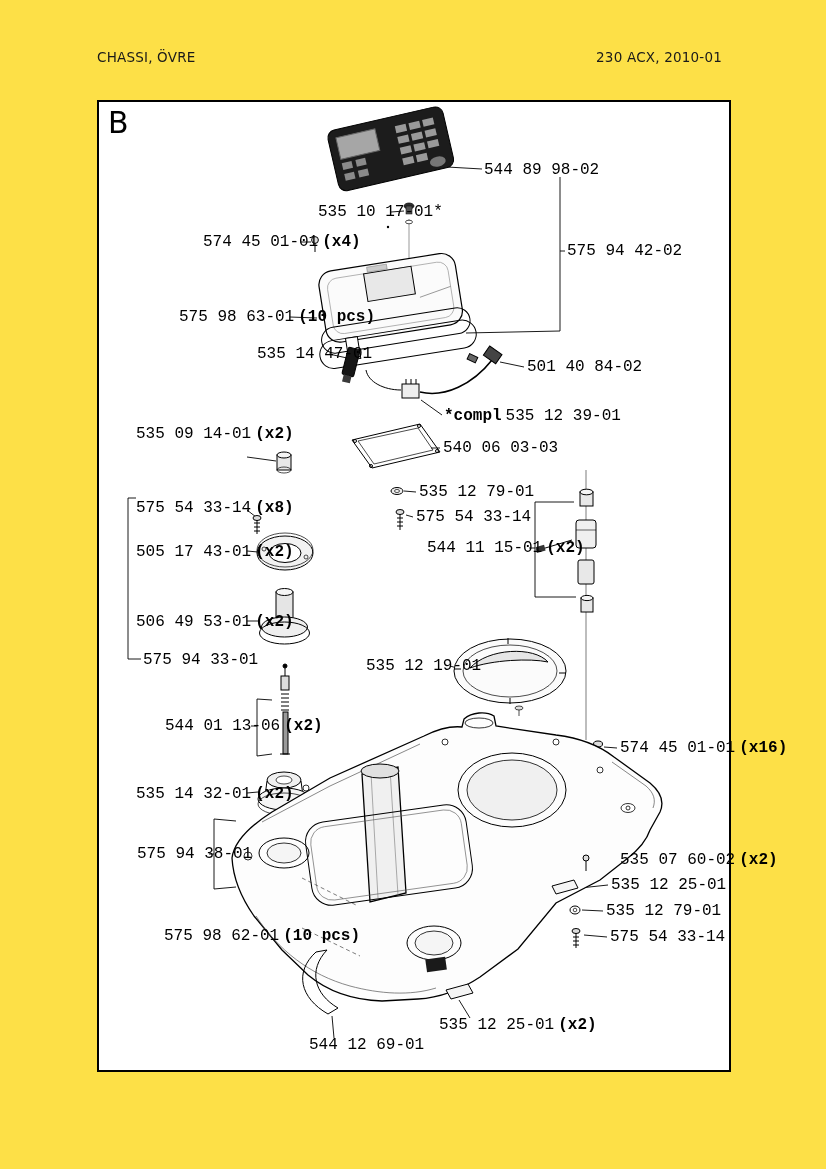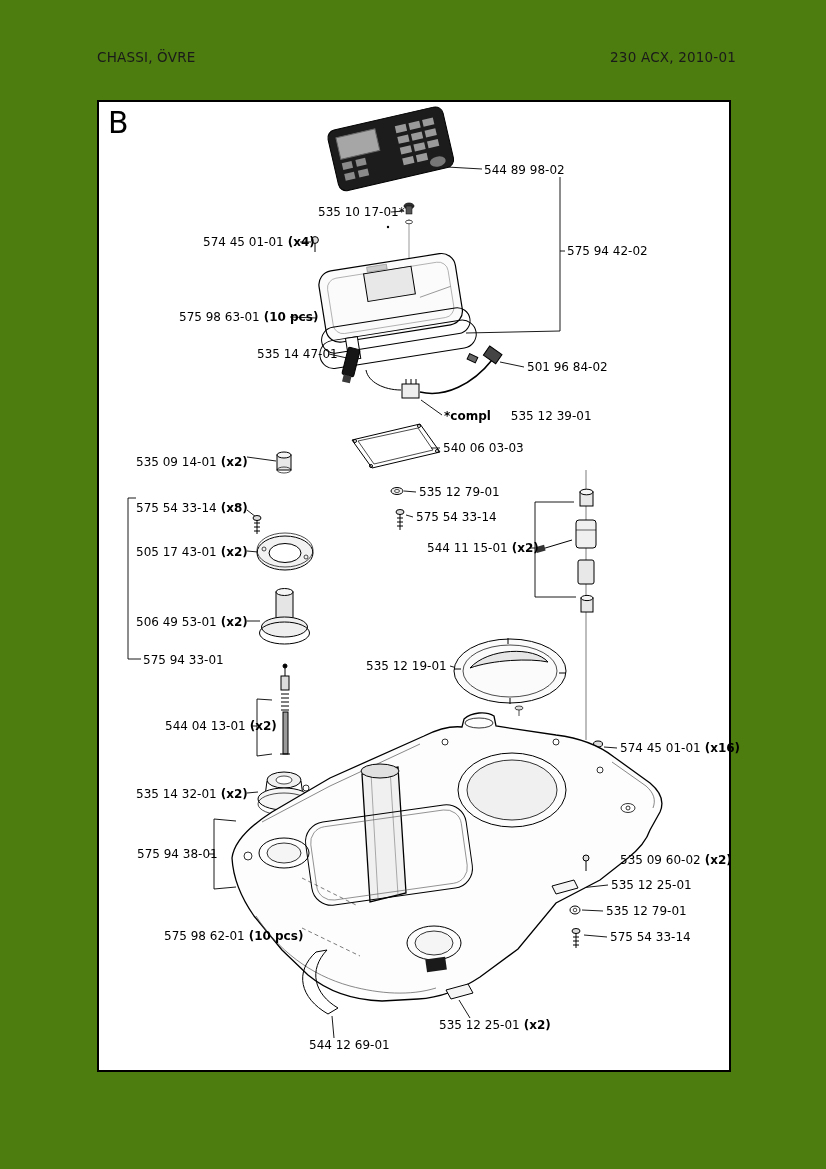--- a/index.html
+++ b/index.html
@@ -9,7 +9,7 @@
     font-family:"DejaVu Sans","Liberation Sans",sans-serif;
     color:#111;
   }
-  .page { position:absolute; inset:0; background:#4d7c0f; overflow:hidden; }
+  .page { position:absolute; inset:0; background:#fde047; overflow:hidden; }
   .hdr { position:absolute; top:49px; font-size:13.5px; color:#1a1a1a; letter-spacing:.2px; }
   .hdr-left { left:97px; }
   .hdr-right { right:90px; }

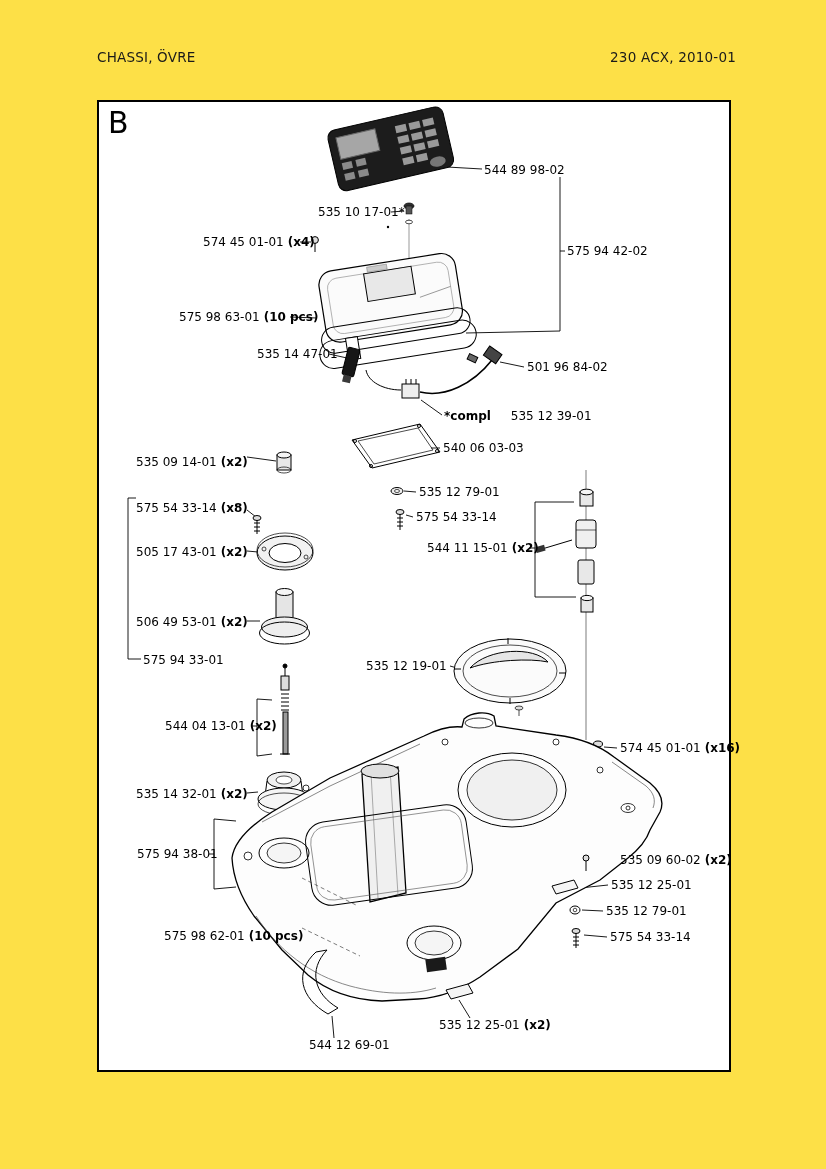--- a/index.html
+++ b/index.html
@@ -12,7 +12,7 @@
   .page { position:absolute; inset:0; background:#fde047; overflow:hidden; }
   .hdr { position:absolute; top:49px; font-size:13.5px; color:#1a1a1a; letter-spacing:.2px; }
   .hdr-left { left:97px; }
-  .hdr-right { right:90px; }
+  .hdr-right { right:104px; }
   .frame {
     position:absolute; left:97px; top:100px; width:634px; height:972px;
     border:2.2px solid #000; background:#fff;

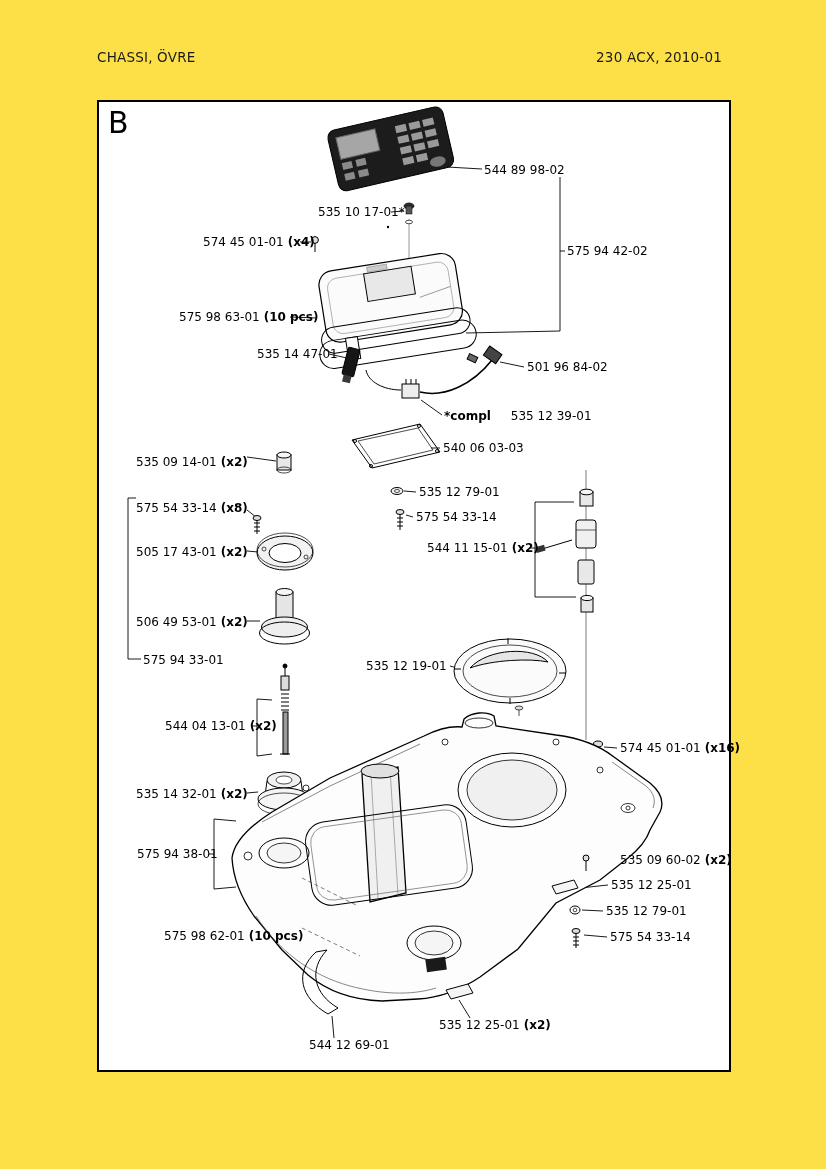--- a/index.html
+++ b/index.html
@@ -20,7 +20,7 @@
   .section-b { position:absolute; left:108px; top:105px; font-size:30px; color:#000; }
   svg.diagram { position:absolute; left:0; top:0; }
   .part-label {
-    position:absolute; font-size:12px; line-height:13px; color:#000; white-space:nowrap;
+    position:absolute; font-size:16px; line-height:13px; color:#000; white-space:nowrap;font-family:Liberation Mono, monospace;
   }
   .part-label .qty:not(:empty) { margin-left:4px; font-weight:bold;text-align:center; }
   .part-label .pre:not(:empty) { margin-right:20px; font-weight:bold; }

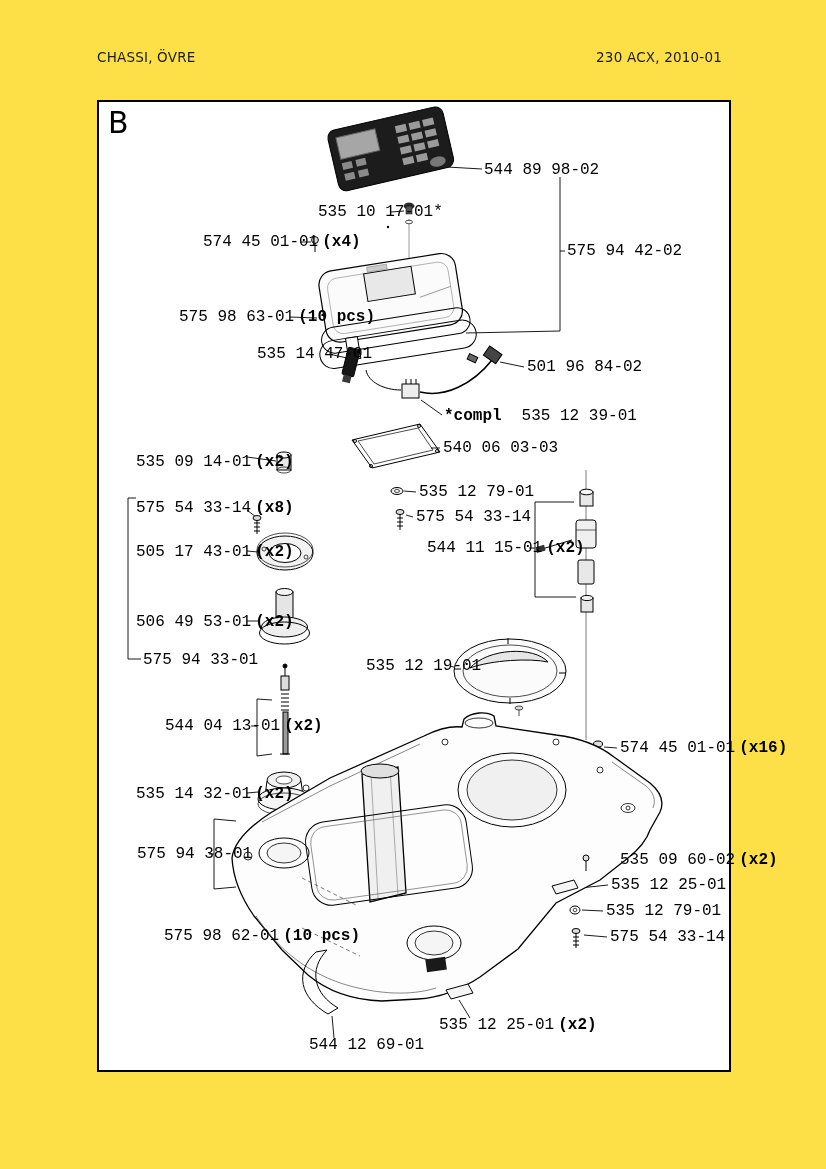--- a/index.html
+++ b/index.html
@@ -313,7 +313,7 @@
   <div class="part-label" style="left:567px;top:245px"><span class="pre"></span><span>575 94 42-02</span><span class="qty"></span></div>
   <div class="part-label" style="left:179px;top:311px"><span class="pre"></span><span>575 98 63-01</span><span class="qty">(10 pcs)</span></div>
   <div class="part-label" style="left:257px;top:348px"><span class="pre"></span><span>535 14 47-01</span><span class="qty"></span></div>
-  <div class="part-label" style="left:527px;top:361px"><span class="pre"></span><span>501 96 84-02</span><span class="qty"></span></div>
+  <div class="part-label" style="left:527px;top:361px"><span class="pre"></span><span>501 40 84-02</span><span class="qty"></span></div>
   <div class="part-label" style="left:444px;top:410px"><span class="pre">*compl</span><span>535 12 39-01</span><span class="qty"></span></div>
   <div class="part-label" style="left:443px;top:442px"><span class="pre"></span><span>540 06 03-03</span><span class="qty"></span></div>
   <div class="part-label" style="left:136px;top:456px"><span class="pre"></span><span>535 09 14-01</span><span class="qty">(x2)</span></div>

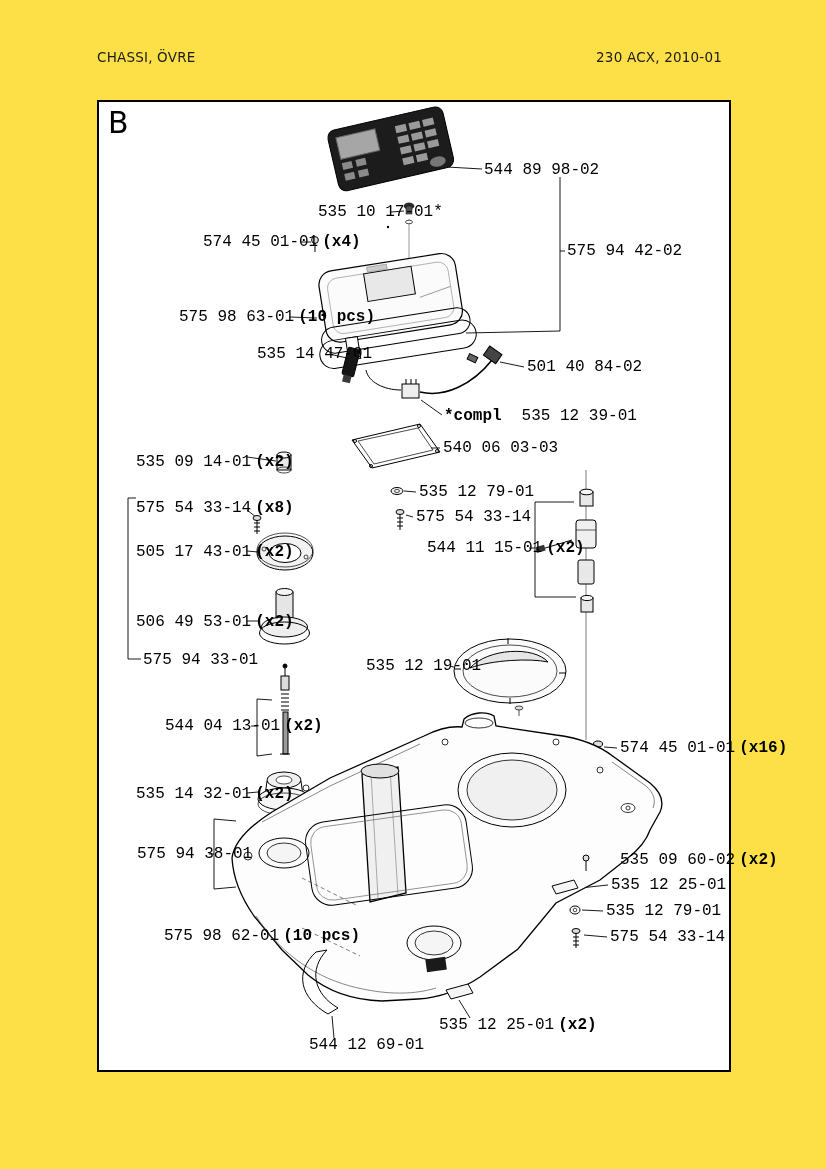--- a/index.html
+++ b/index.html
@@ -23,7 +23,7 @@
     position:absolute; font-size:16px; line-height:13px; color:#000; white-space:nowrap;font-family:Liberation Mono, monospace;
   }
   .part-label .qty:not(:empty) { margin-left:4px; font-weight:bold;text-align:center; }
-  .part-label .pre:not(:empty) { margin-right:20px; font-weight:bold; }
+  .part-label .pre:not(:empty) { margin-right:4px; font-weight:bold; }
 </style>
 </head>
 <body>

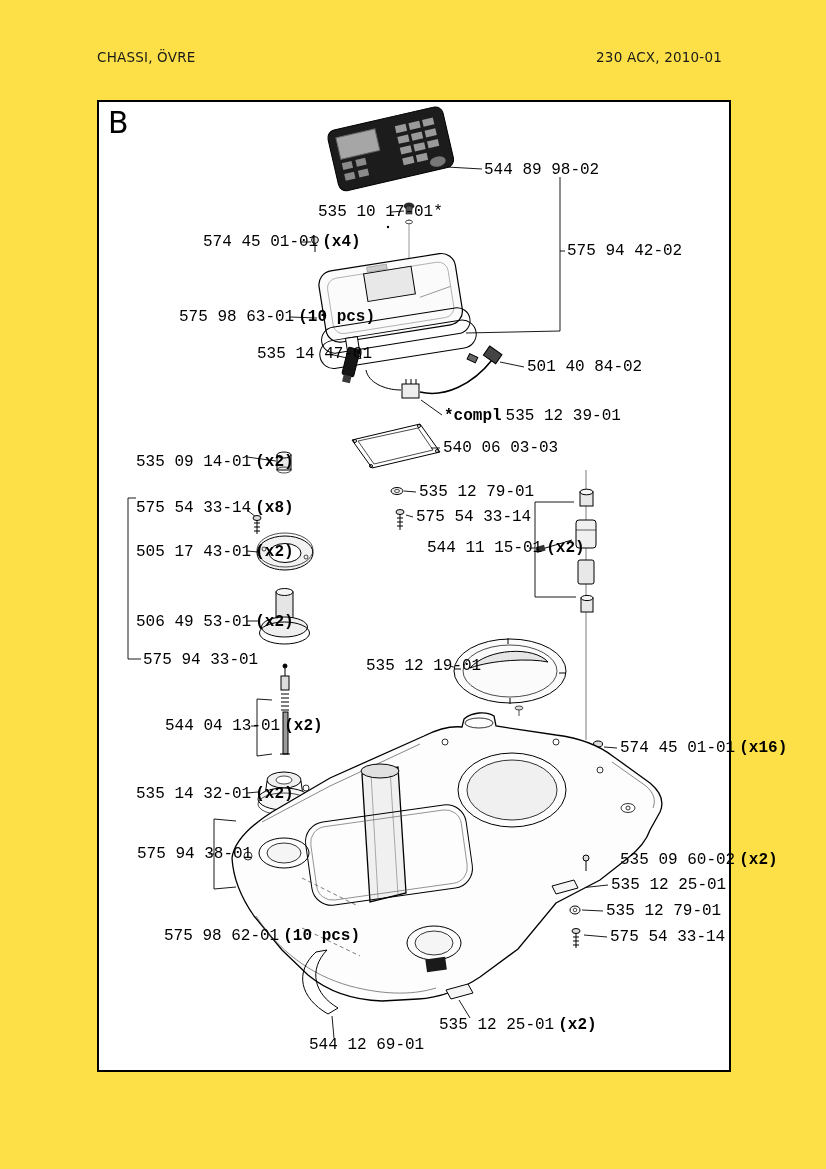--- a/index.html
+++ b/index.html
@@ -316,7 +316,7 @@
   <div class="part-label" style="left:527px;top:361px"><span class="pre"></span><span>501 40 84-02</span><span class="qty"></span></div>
   <div class="part-label" style="left:444px;top:410px"><span class="pre">*compl</span><span>535 12 39-01</span><span class="qty"></span></div>
   <div class="part-label" style="left:443px;top:442px"><span class="pre"></span><span>540 06 03-03</span><span class="qty"></span></div>
-  <div class="part-label" style="left:136px;top:456px"><span class="pre"></span><span>535 09 14-01</span><span class="qty">(x2)</span></div>
+  <div class="part-label" style="left:136px;top:428px"><span class="pre"></span><span>535 09 14-01</span><span class="qty">(x2)</span></div>
   <div class="part-label" style="left:419px;top:486px"><span class="pre"></span><span>535 12 79-01</span><span class="qty"></span></div>
   <div class="part-label" style="left:136px;top:502px"><span class="pre"></span><span>575 54 33-14</span><span class="qty">(x8)</span></div>
   <div class="part-label" style="left:416px;top:511px"><span class="pre"></span><span>575 54 33-14</span><span class="qty"></span></div>

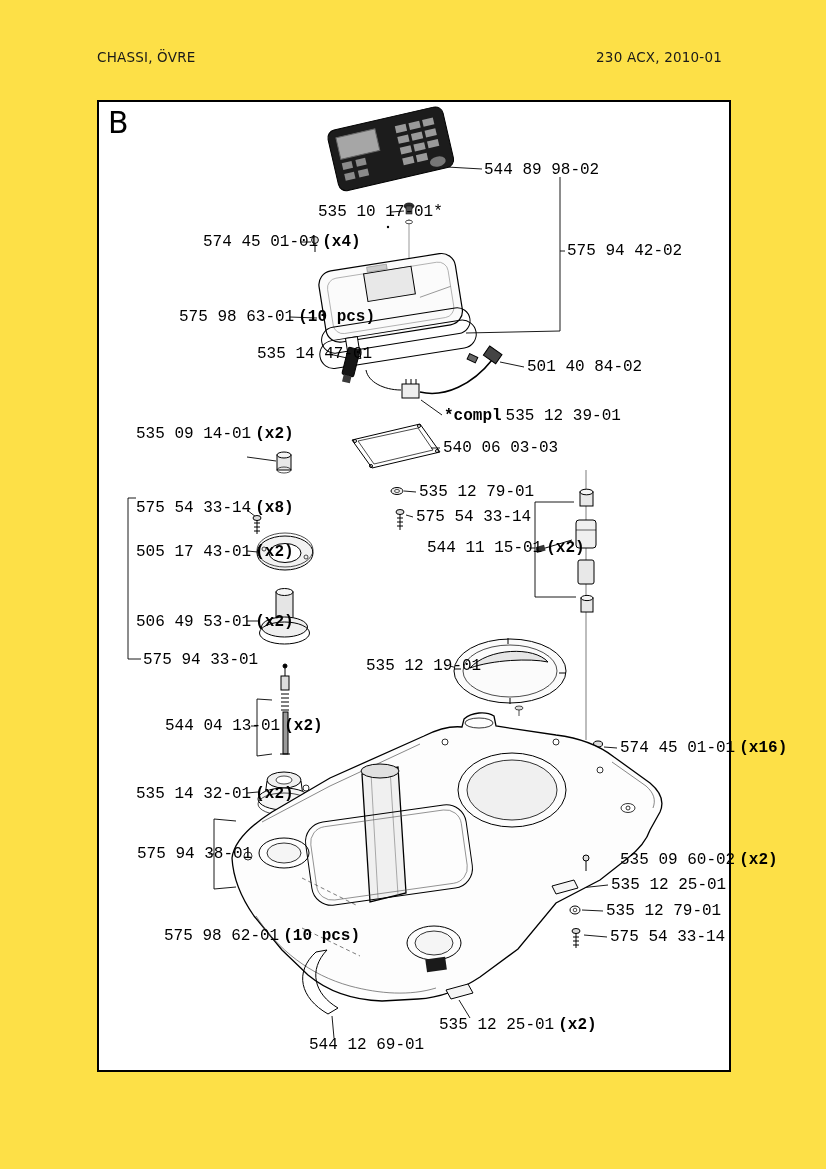--- a/index.html
+++ b/index.html
@@ -325,7 +325,7 @@
   <div class="part-label" style="left:136px;top:616px"><span class="pre"></span><span>506 49 53-01</span><span class="qty">(x2)</span></div>
   <div class="part-label" style="left:143px;top:654px"><span class="pre"></span><span>575 94 33-01</span><span class="qty"></span></div>
   <div class="part-label" style="left:366px;top:660px"><span class="pre"></span><span>535 12 19-01</span><span class="qty"></span></div>
-  <div class="part-label" style="left:165px;top:720px"><span class="pre"></span><span>544 04 13-01</span><span class="qty">(x2)</span></div>
+  <div class="part-label" style="left:165px;top:720px"><span class="pre"></span><span>544 01 13-06</span><span class="qty">(x2)</span></div>
   <div class="part-label" style="left:620px;top:742px"><span class="pre"></span><span>574 45 01-01</span><span class="qty">(x16)</span></div>
   <div class="part-label" style="left:136px;top:788px"><span class="pre"></span><span>535 14 32-01</span><span class="qty">(x2)</span></div>
   <div class="part-label" style="left:137px;top:848px"><span class="pre"></span><span>575 94 38-01</span><span class="qty"></span></div>

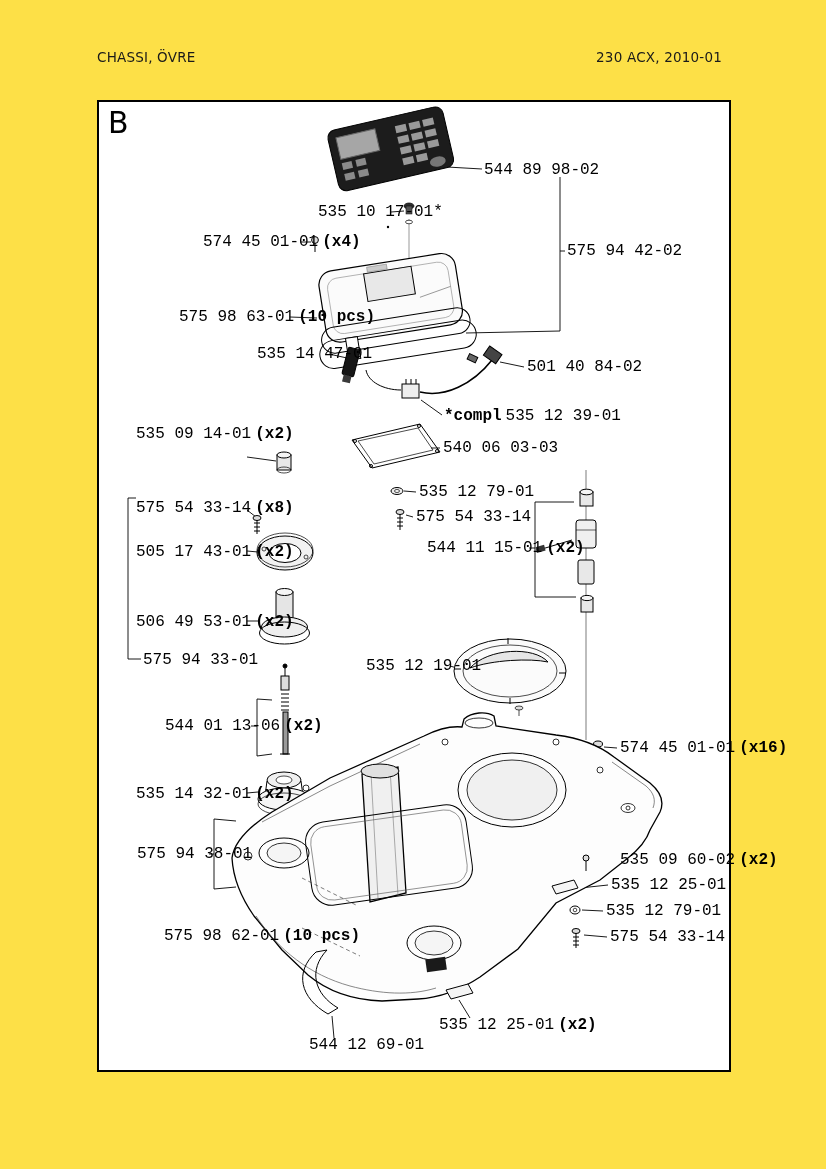--- a/index.html
+++ b/index.html
@@ -329,7 +329,7 @@
   <div class="part-label" style="left:620px;top:742px"><span class="pre"></span><span>574 45 01-01</span><span class="qty">(x16)</span></div>
   <div class="part-label" style="left:136px;top:788px"><span class="pre"></span><span>535 14 32-01</span><span class="qty">(x2)</span></div>
   <div class="part-label" style="left:137px;top:848px"><span class="pre"></span><span>575 94 38-01</span><span class="qty"></span></div>
-  <div class="part-label" style="left:620px;top:854px"><span class="pre"></span><span>535 09 60-02</span><span class="qty">(x2)</span></div>
+  <div class="part-label" style="left:620px;top:854px"><span class="pre"></span><span>535 07 60-02</span><span class="qty">(x2)</span></div>
   <div class="part-label" style="left:611px;top:879px"><span class="pre"></span><span>535 12 25-01</span><span class="qty"></span></div>
   <div class="part-label" style="left:606px;top:905px"><span class="pre"></span><span>535 12 79-01</span><span class="qty"></span></div>
   <div class="part-label" style="left:610px;top:931px"><span class="pre"></span><span>575 54 33-14</span><span class="qty"></span></div>

